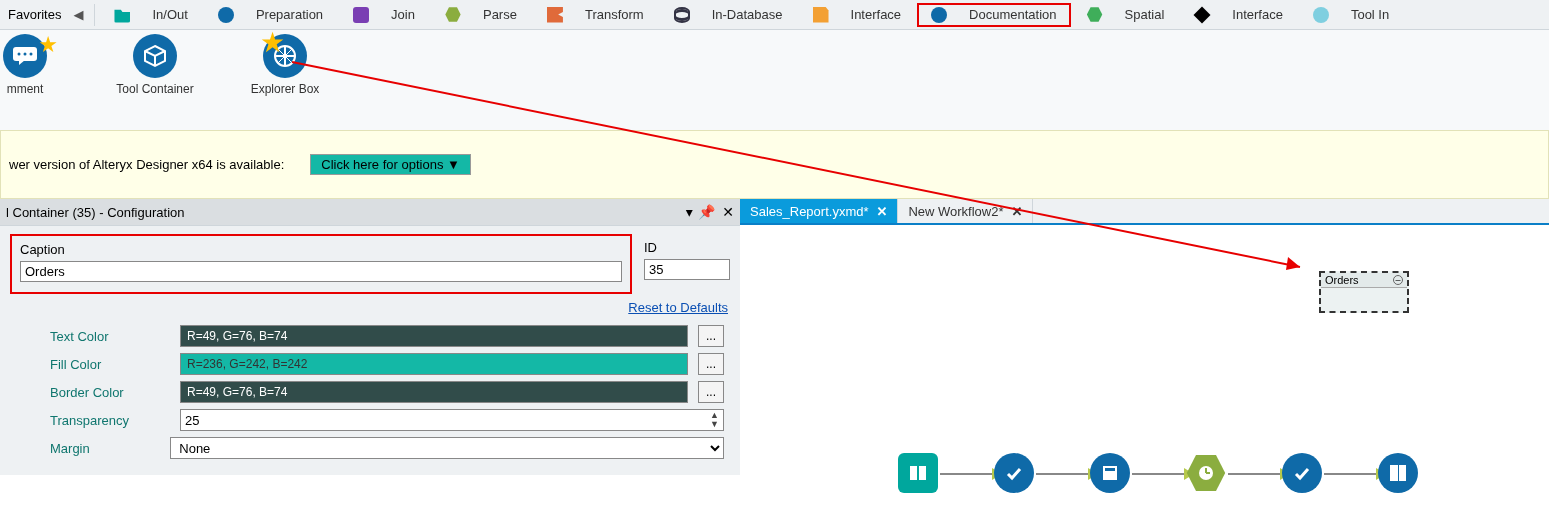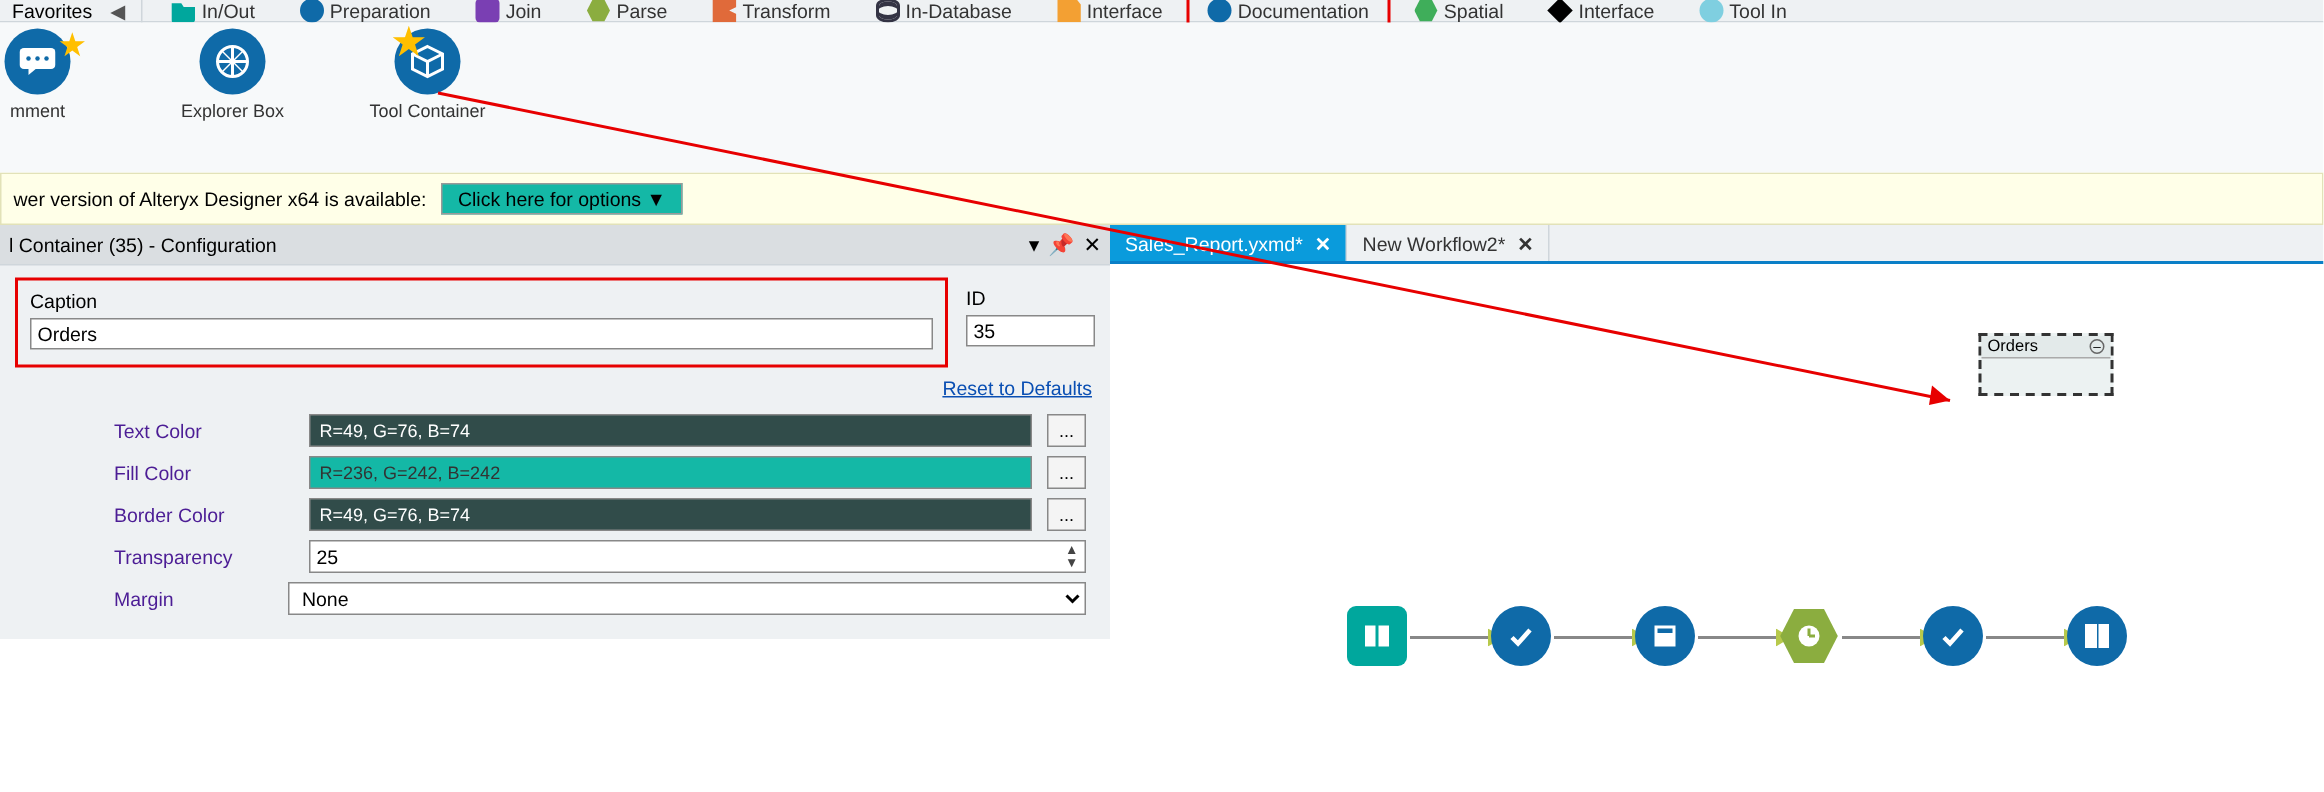--- a/index.html
+++ b/index.html
@@ -10,7 +10,7 @@
     background: #eef1f3;
     border-bottom: 1px solid #cfd6db;
     display: flex; align-items: center;
-    height: 15px; padding-left: 4px; gap: 2px;
+    height: 30px; padding-left: 4px; gap: 2px;
     position: relative;
   }
   .fav-label { margin: 0 4px; }

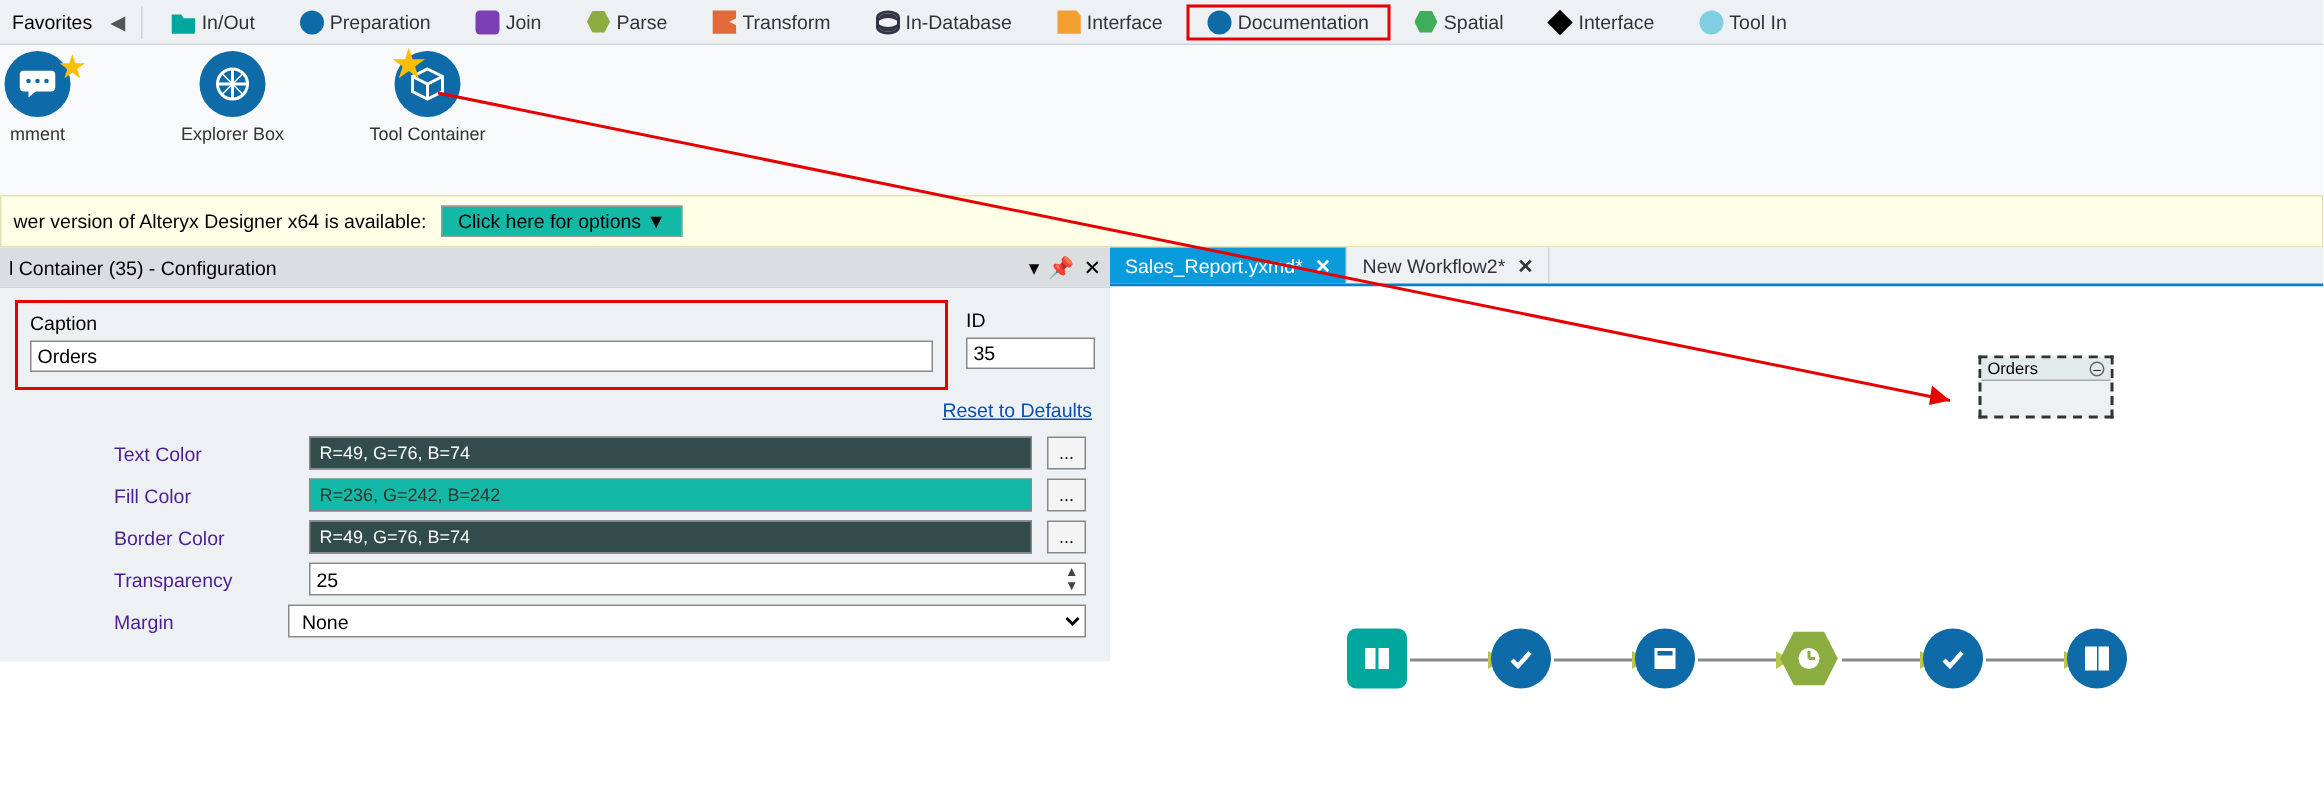--- a/index.html
+++ b/index.html
@@ -20,7 +20,7 @@
   }
   .sep { width:1px; height:22px; background:#cfd6db; margin:0 3px; }
   .cat {
-    display:flex; align-items:center; gap:4px;
+    display:flex; align-items:center; gap:22px;
     padding:2px 12px; height:24px; border:2px solid transparent;
     color:#333;
   }

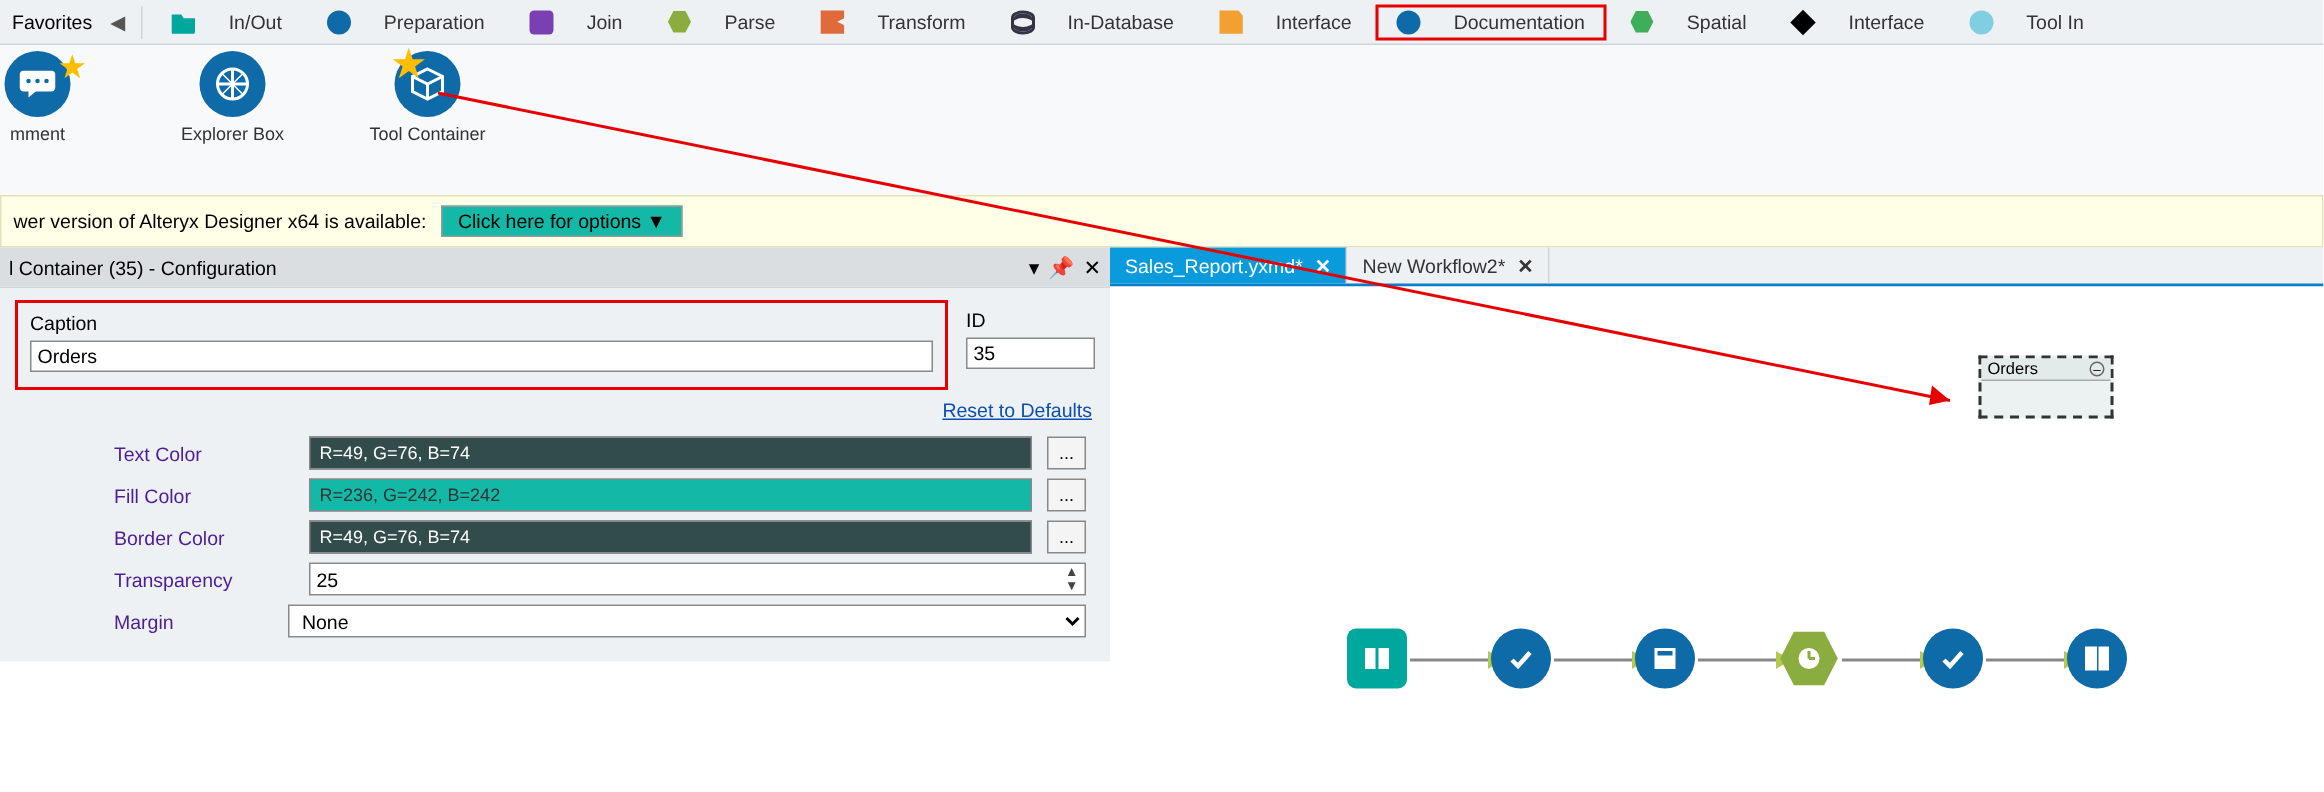--- a/index.html
+++ b/index.html
@@ -214,6 +214,16 @@
     <div class="lbl">mment</div>
   </div>
   <div class="tool">
+    <div class="bigcircle cube">
+      <svg width="26" height="26">
+          <polygon points="13,3 23,8 23,18 13,23 3,18 3,8" fill="none" stroke="#fff" stroke-width="2"></polygon>
+          <polyline points="3,8 13,13 23,8" fill="none" stroke="#fff" stroke-width="2"></polyline>
+          <line x1="13" y1="13" x2="13" y2="23" stroke="#fff" stroke-width="2"></line>
+        </svg>
+    </div>
+    <div class="lbl">Tool Container</div>
+  </div>
+  <div class="tool">
     <div class="bigcircle">
       <svg width="26" height="26">
           <circle cx="13" cy="13" r="10" fill="none" stroke="#fff" stroke-width="2"></circle>
@@ -225,16 +235,6 @@
     </div>
     <div class="lbl">Explorer Box</div>
   </div>
-  <div class="tool">
-    <div class="bigcircle cube">
-      <svg width="26" height="26">
-          <polygon points="13,3 23,8 23,18 13,23 3,18 3,8" fill="none" stroke="#fff" stroke-width="2"></polygon>
-          <polyline points="3,8 13,13 23,8" fill="none" stroke="#fff" stroke-width="2"></polyline>
-          <line x1="13" y1="13" x2="13" y2="23" stroke="#fff" stroke-width="2"></line>
-        </svg>
-    </div>
-    <div class="lbl">Tool Container</div>
-  </div>
   <span class="toolstar2">★</span>
 </div>
 

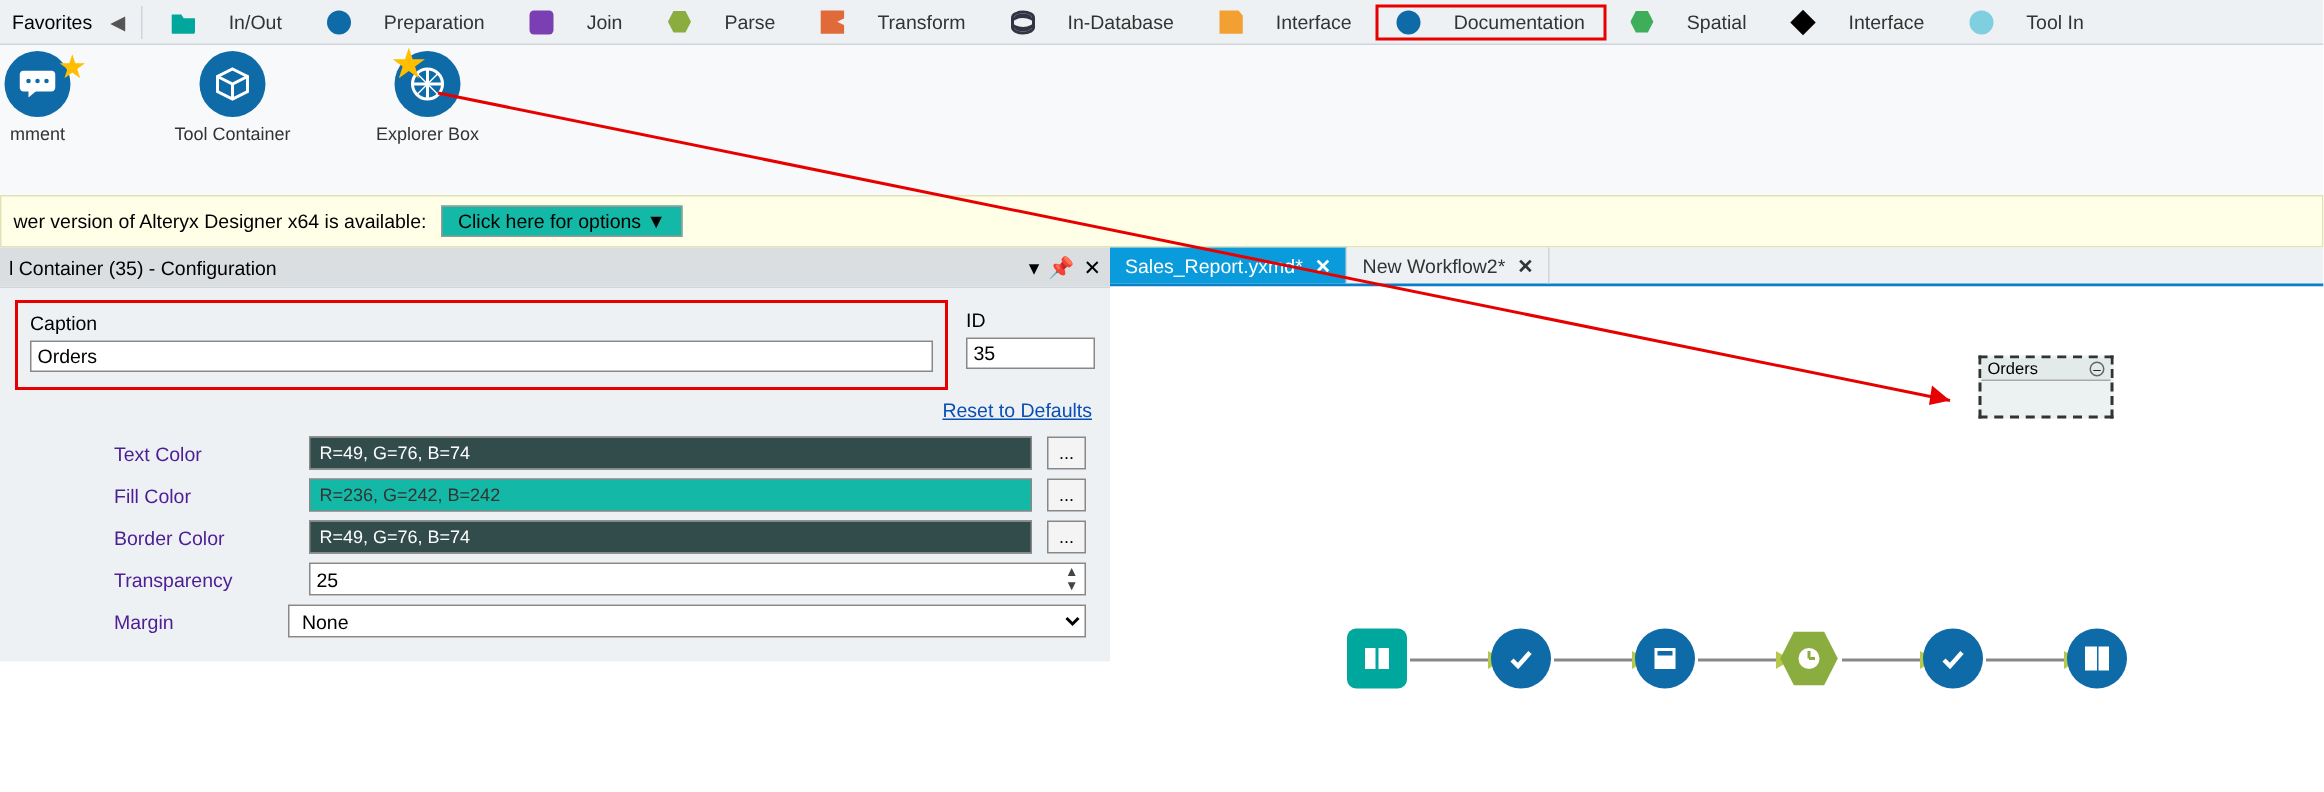--- a/index.html
+++ b/index.html
@@ -56,7 +56,7 @@
   
   .notify {
     background:#ffffe8; border:1px solid #e2e2b8;
-    padding:6px 8px; display:flex; align-items:center; gap:10px;
+    padding:23px 8px; display:flex; align-items:center; gap:26px;
   }
   .notify button {
     border:1px solid #999; background:#14b8a6; padding:2px 10px; font-size:13px;

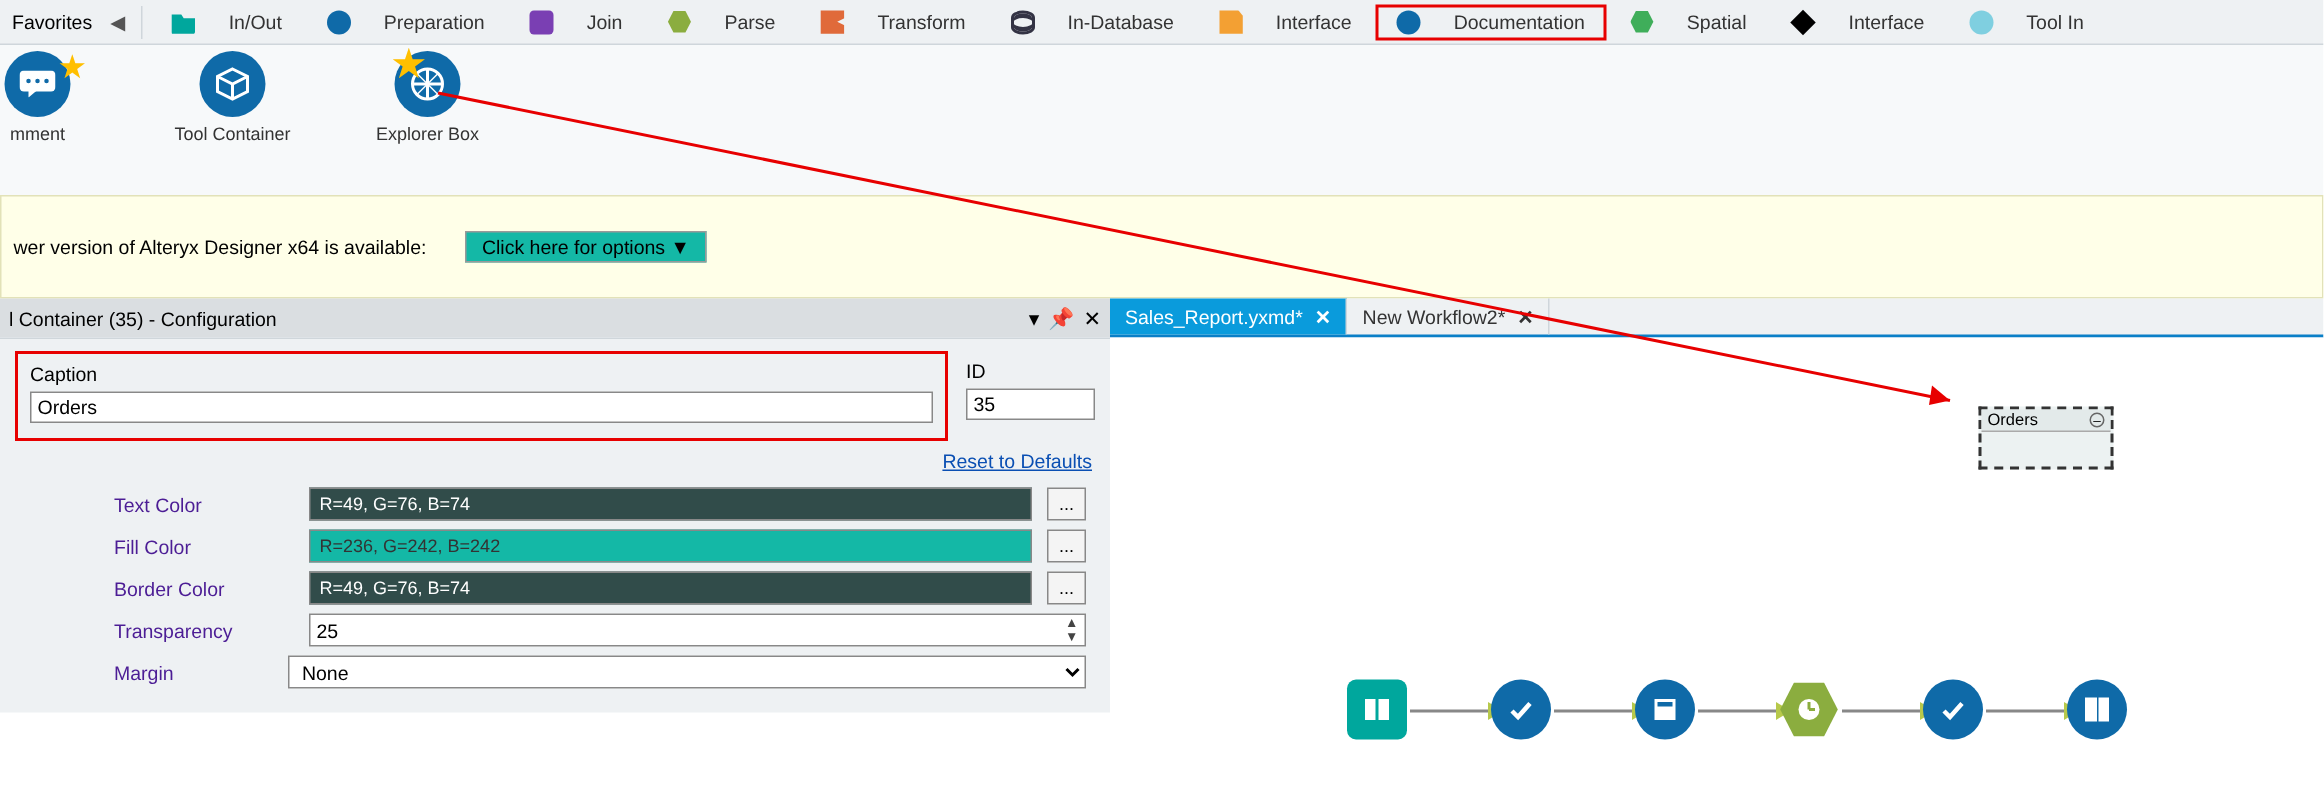--- a/index.html
+++ b/index.html
@@ -94,7 +94,7 @@
 
   .propgrid { margin-left:40px; margin-right:6px; }
   .prow { display:flex; align-items:center; gap:10px; margin-bottom:6px; }
-  .prow .plabel { width:120px; font-size:13px; color:#4c1d95;margin-left:26px; }
+  .prow .plabel { width:120px; font-size:13px; color:#0f766e; }
   .swatch {
     flex:1; height:22px; border:1px solid #888; color:#fff; font-size:12px;
     padding:2px 6px; display:flex; align-items:center;

